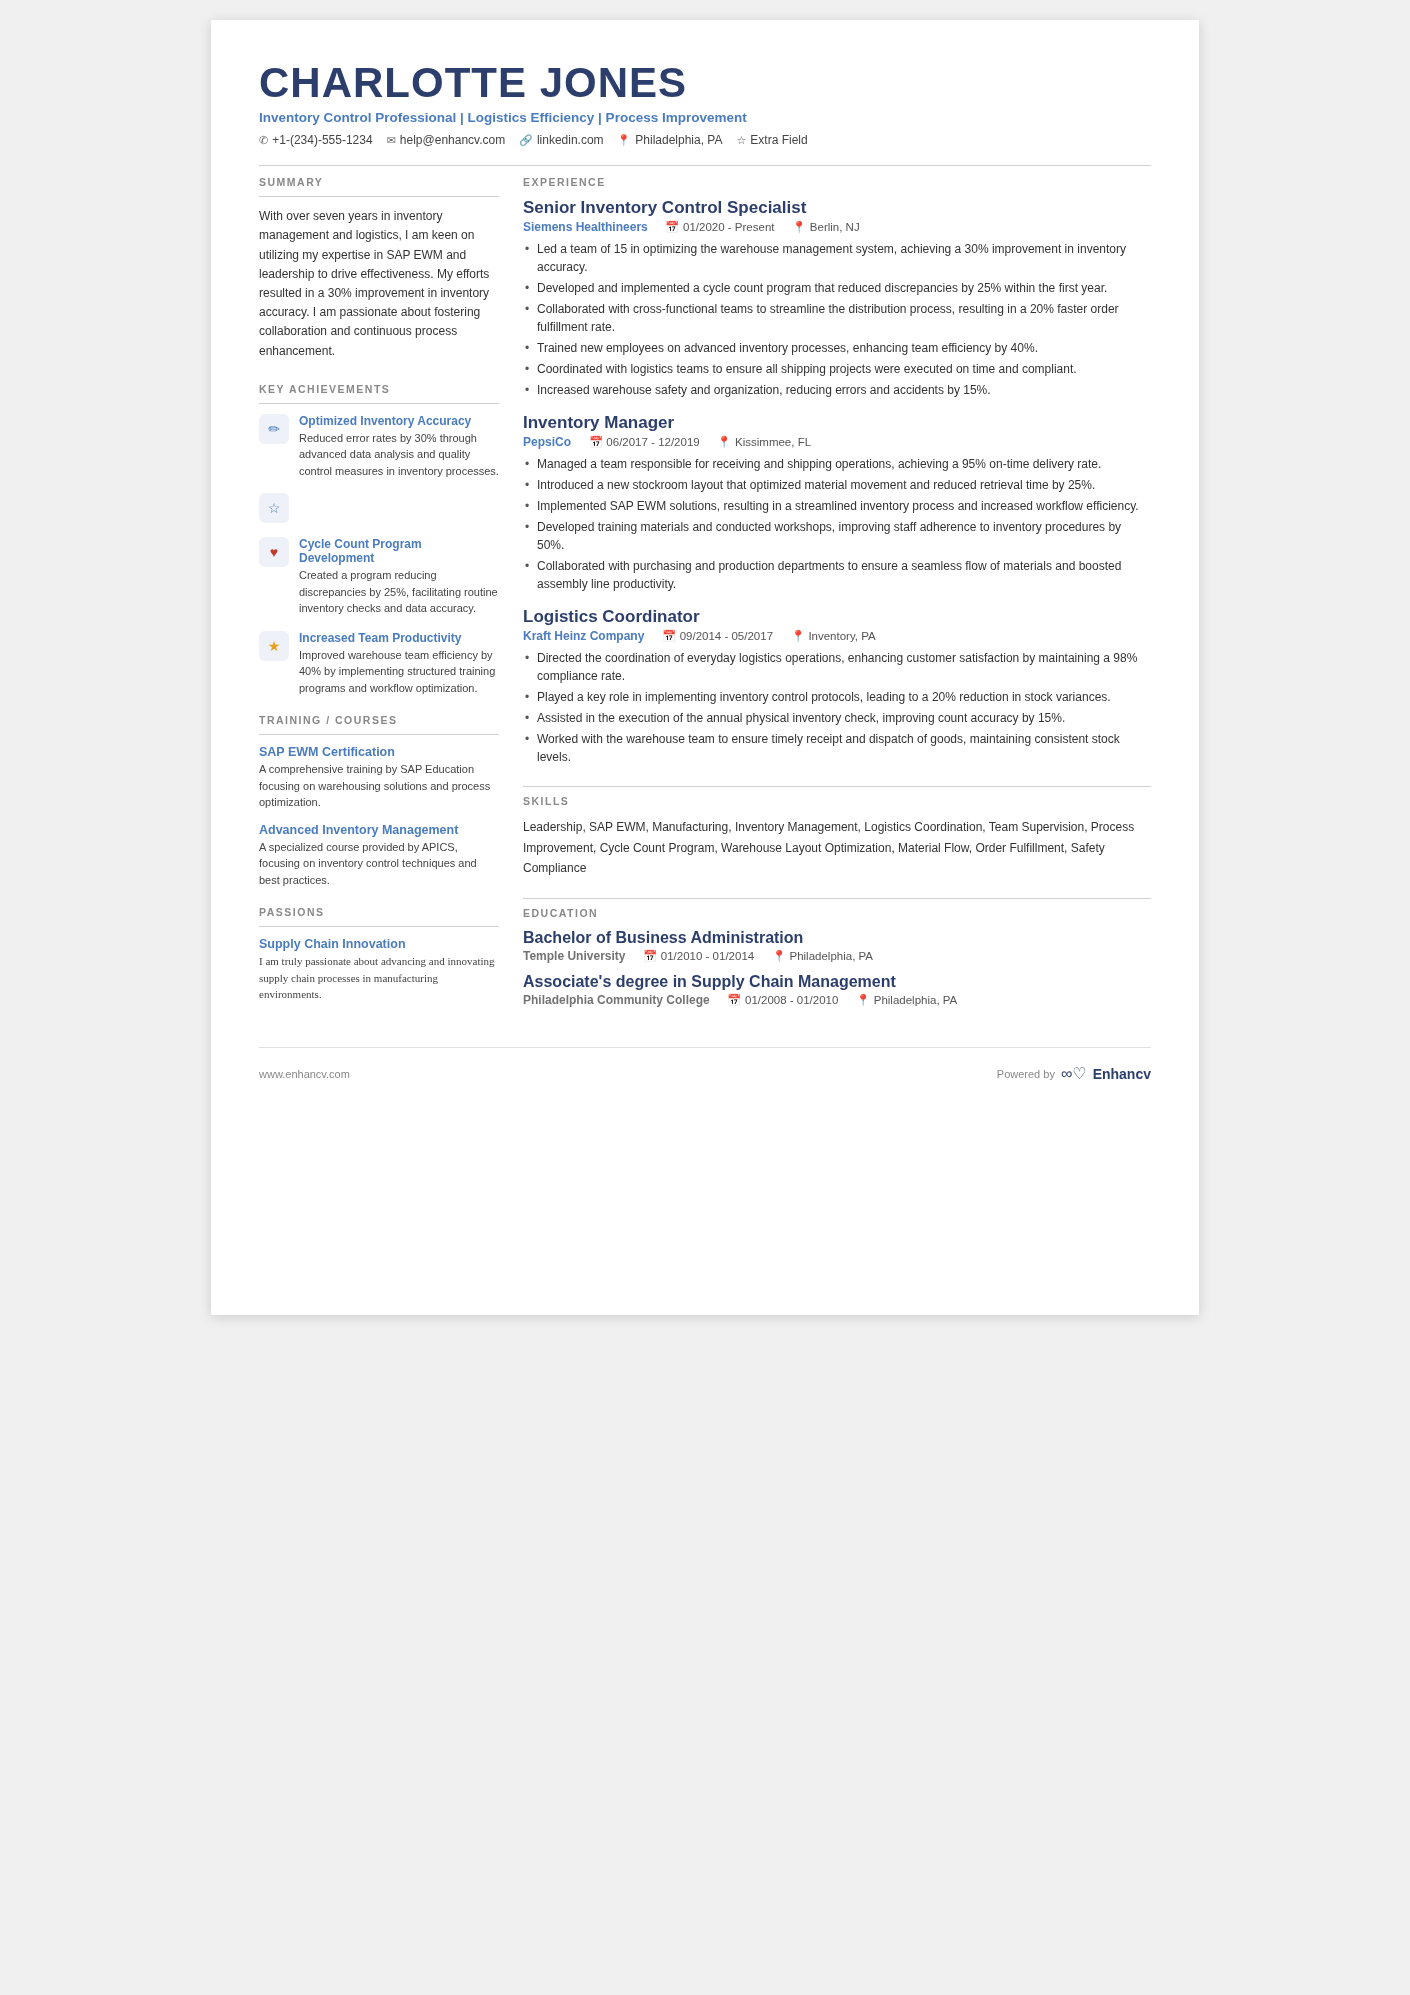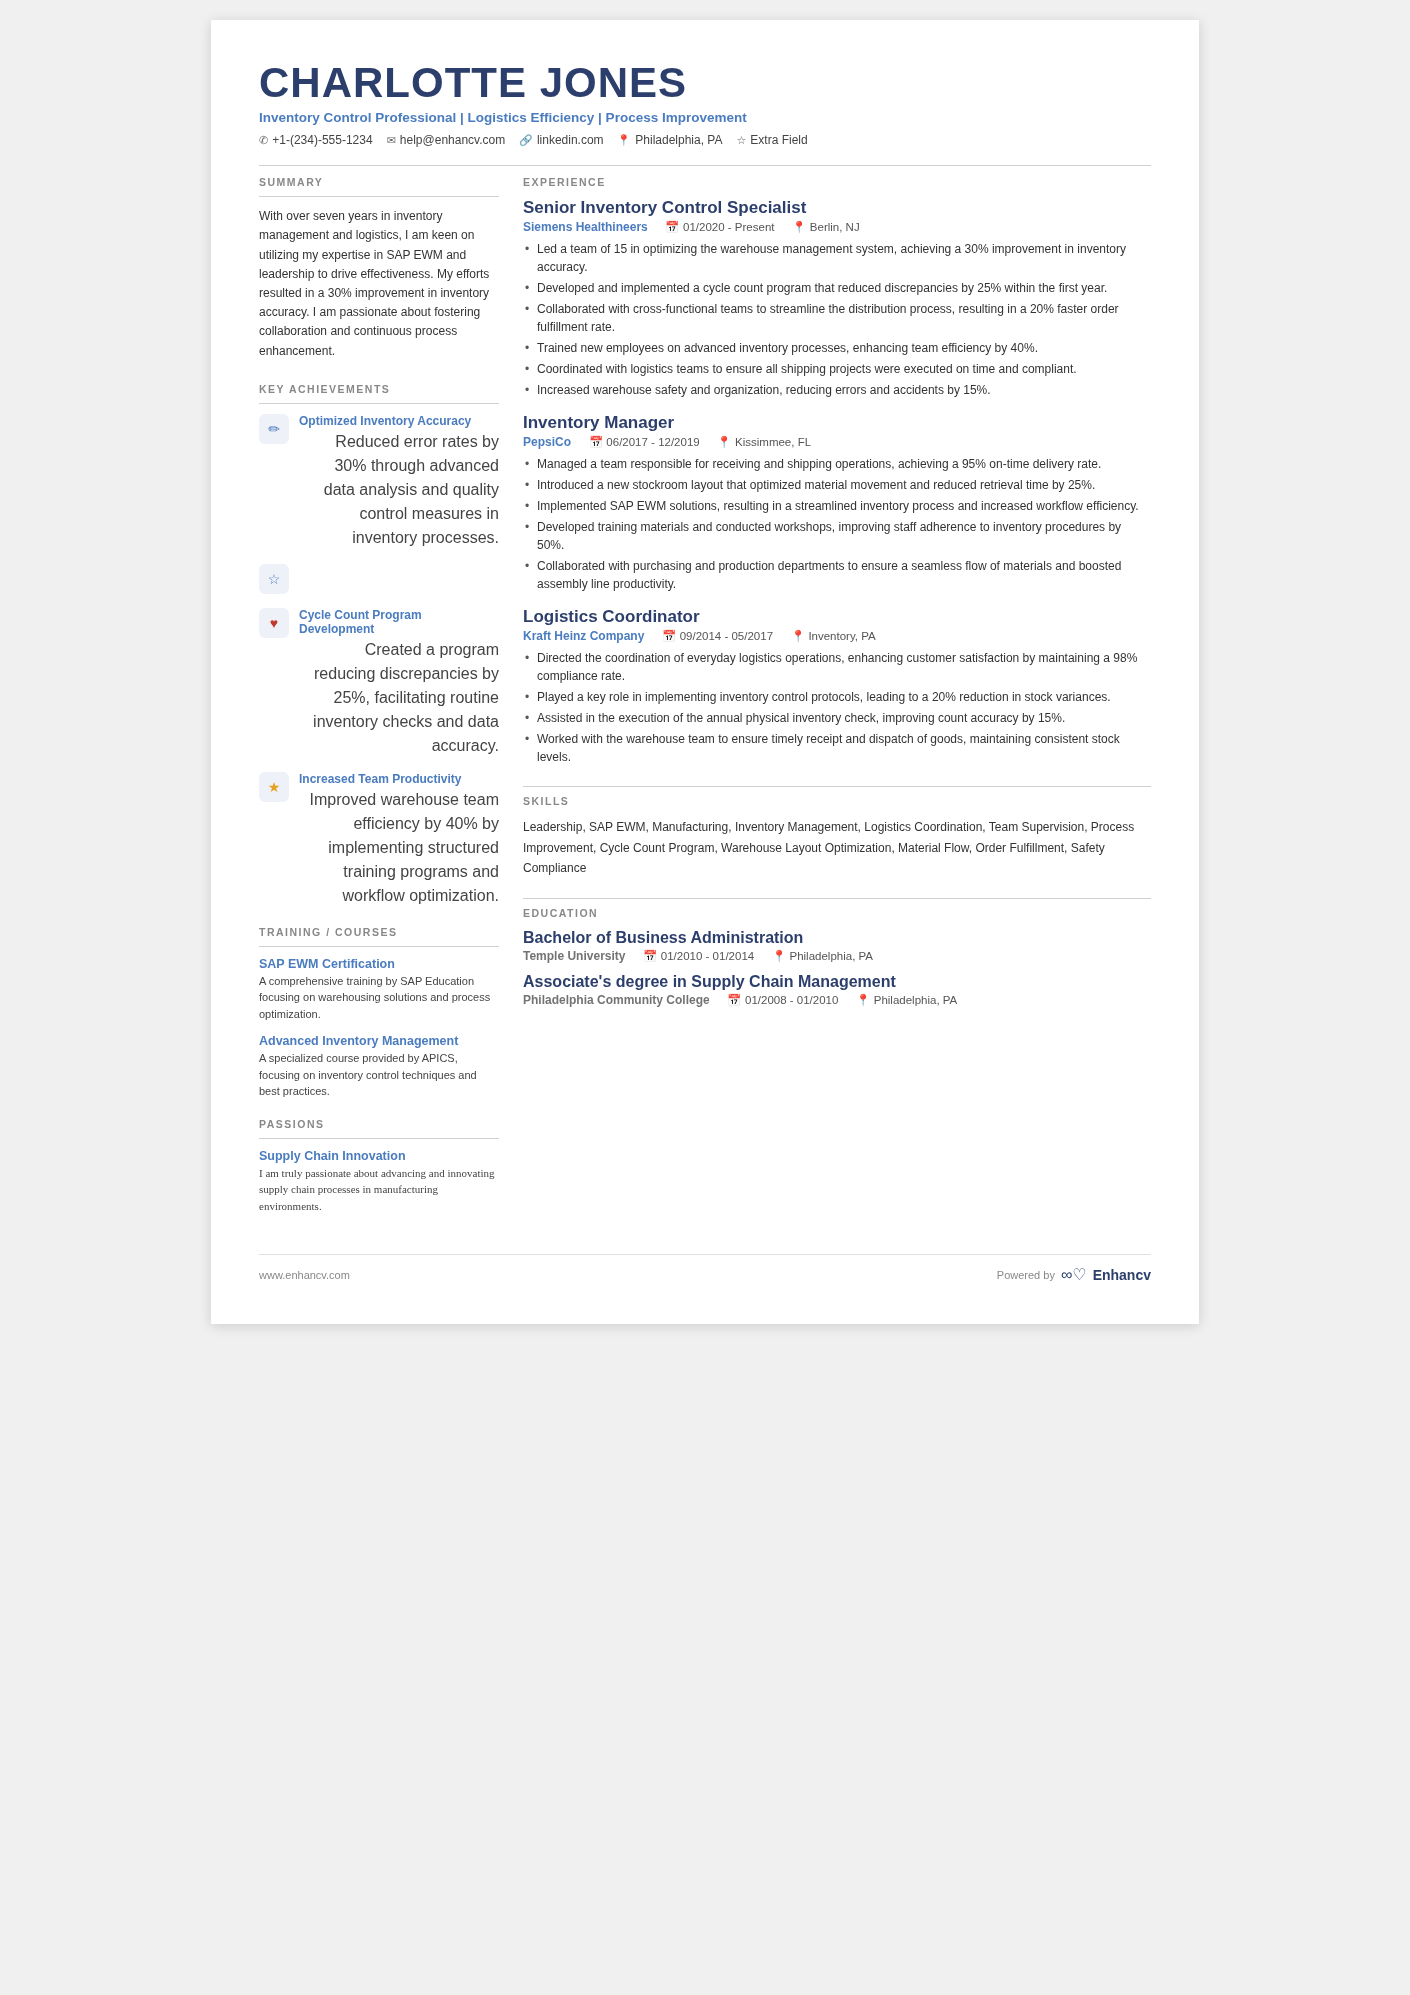--- a/index.html
+++ b/index.html
@@ -113,10 +113,9 @@
       margin-bottom: 2px;
     }
     .achievement-desc {
-      font-size: 16px;
+      font-size: 11px;
       color: #444;
       line-height: 1.5;
-      text-align: right;
     }
     
     .training-item {

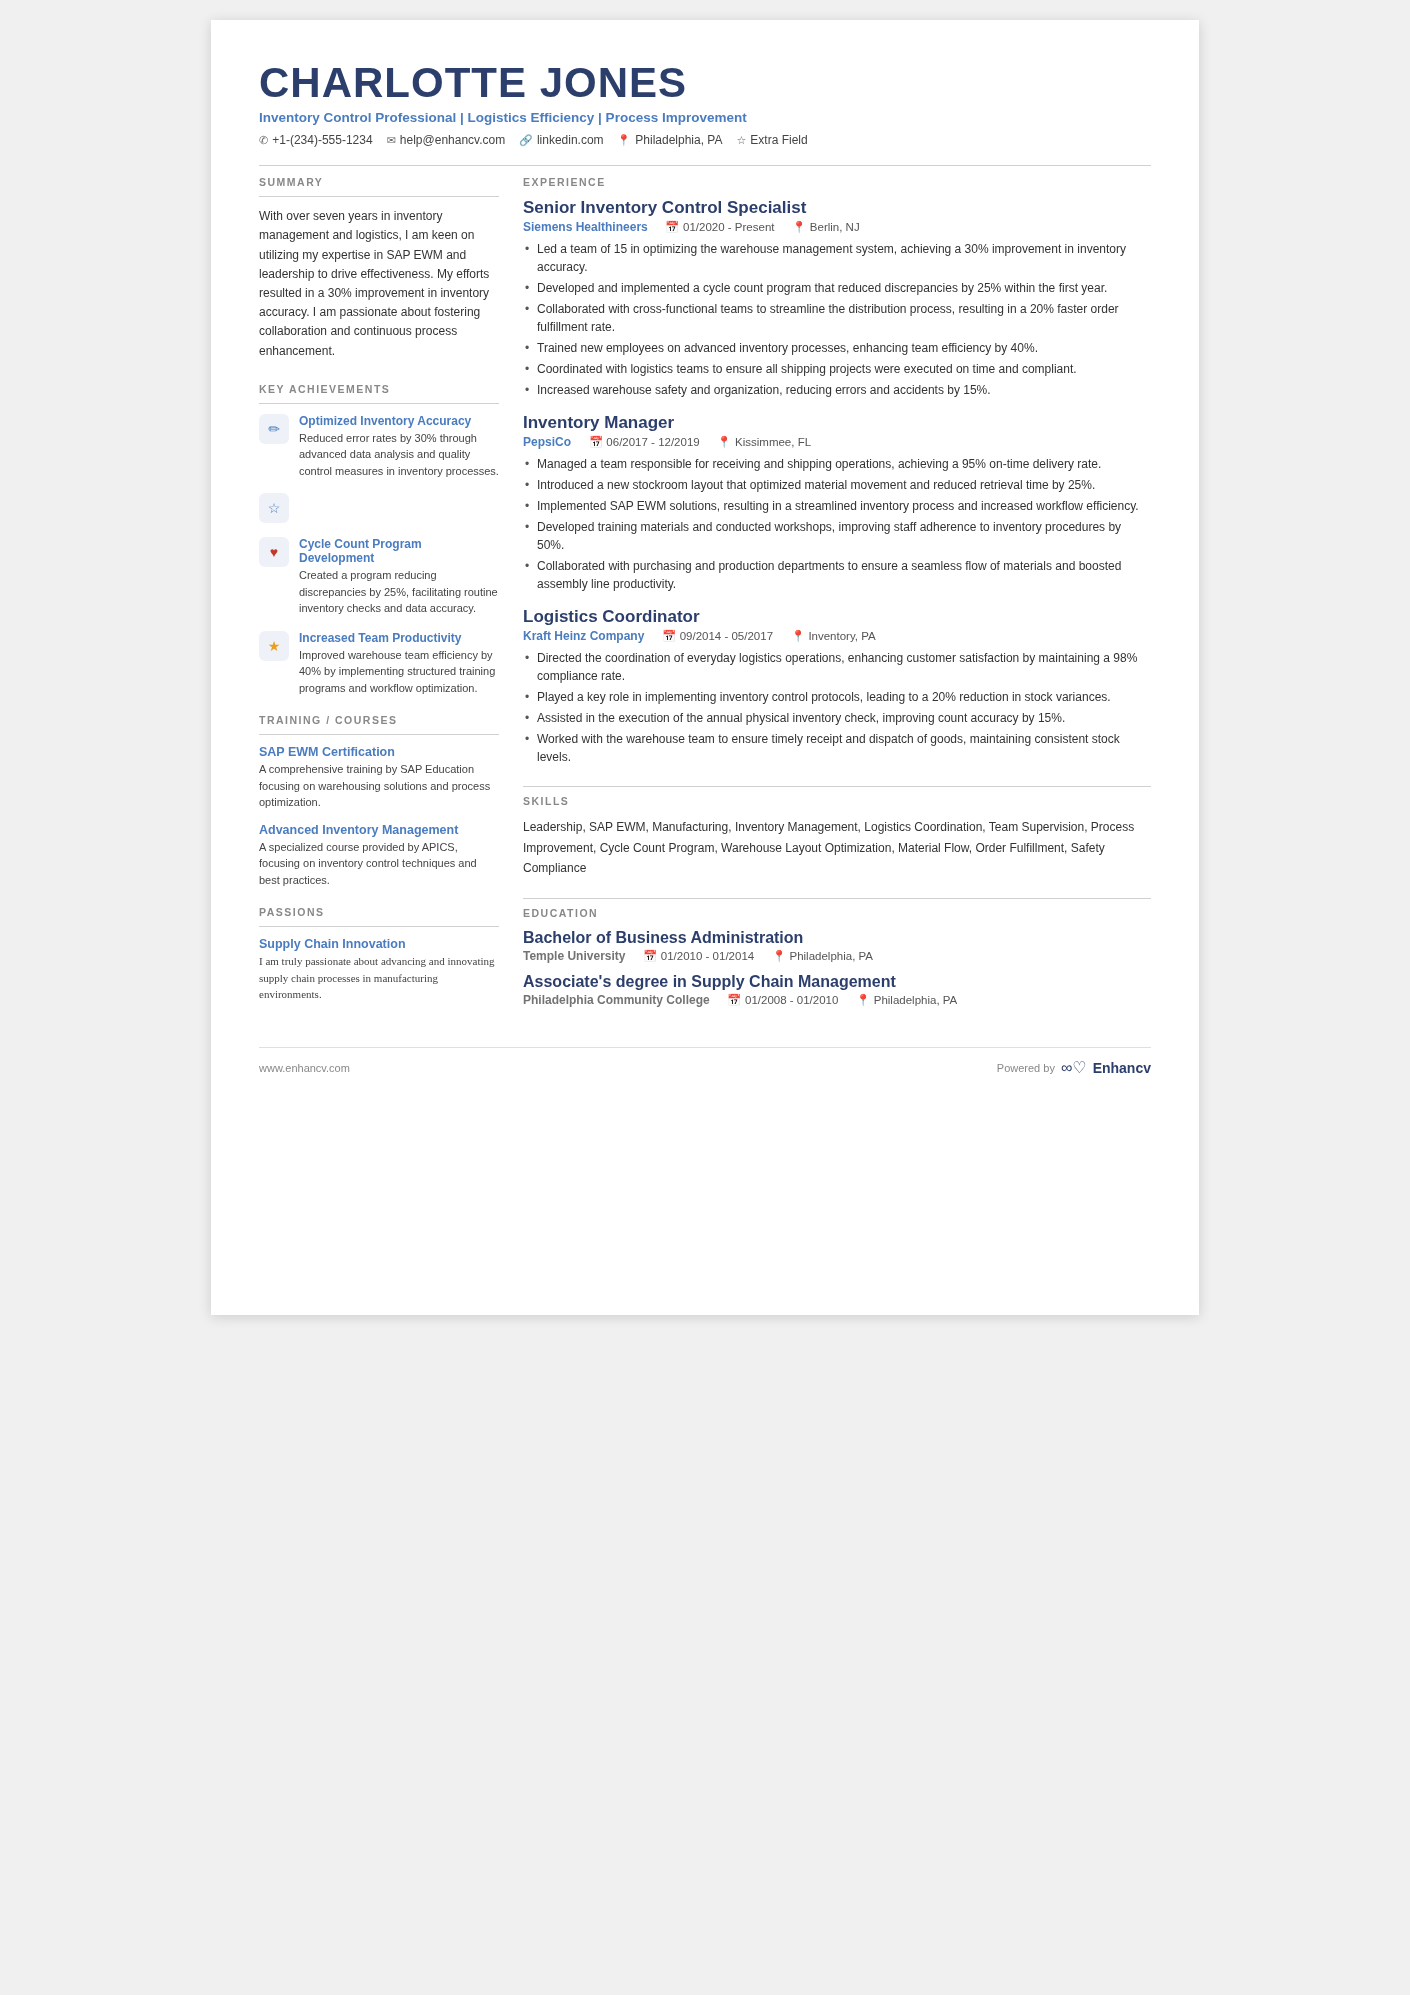--- a/index.html
+++ b/index.html
@@ -242,7 +242,7 @@
       justify-content: space-between;
       align-items: center;
       margin-top: 30px;
-      padding-top: 10px;
+      padding-top: 16px;
       border-top: 1px solid #e0e0e0;
     }
     .footer-url {

